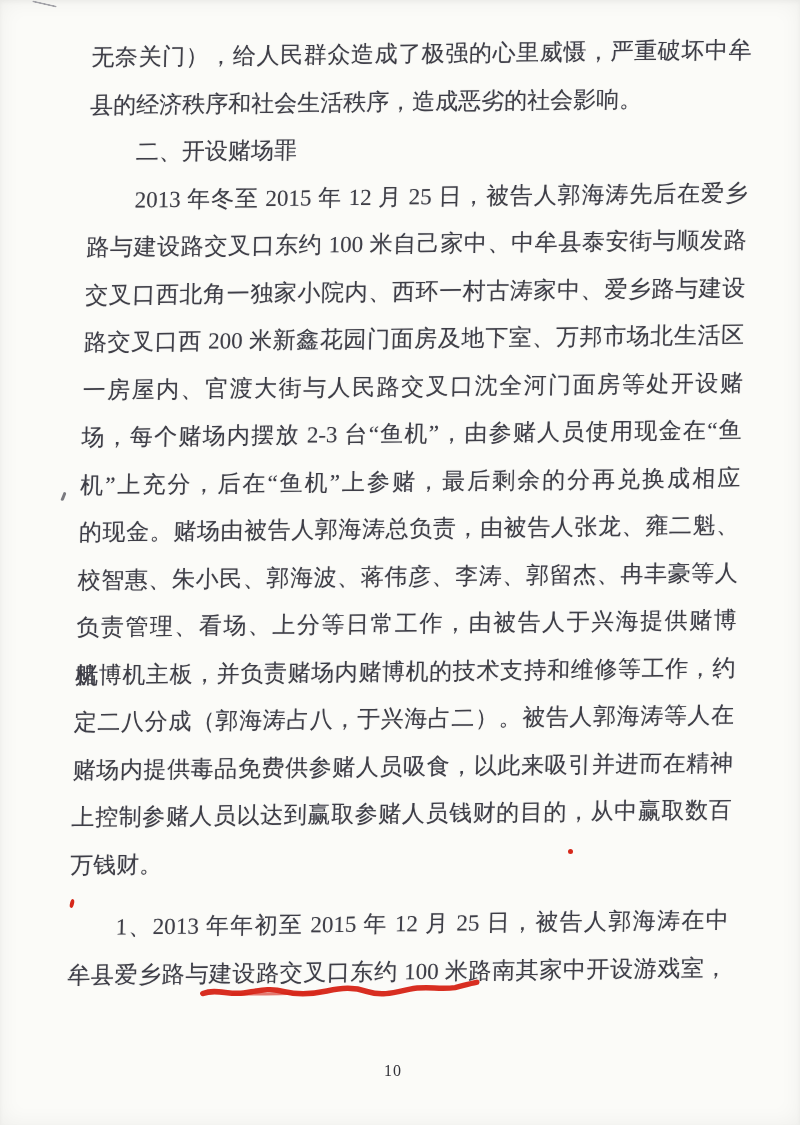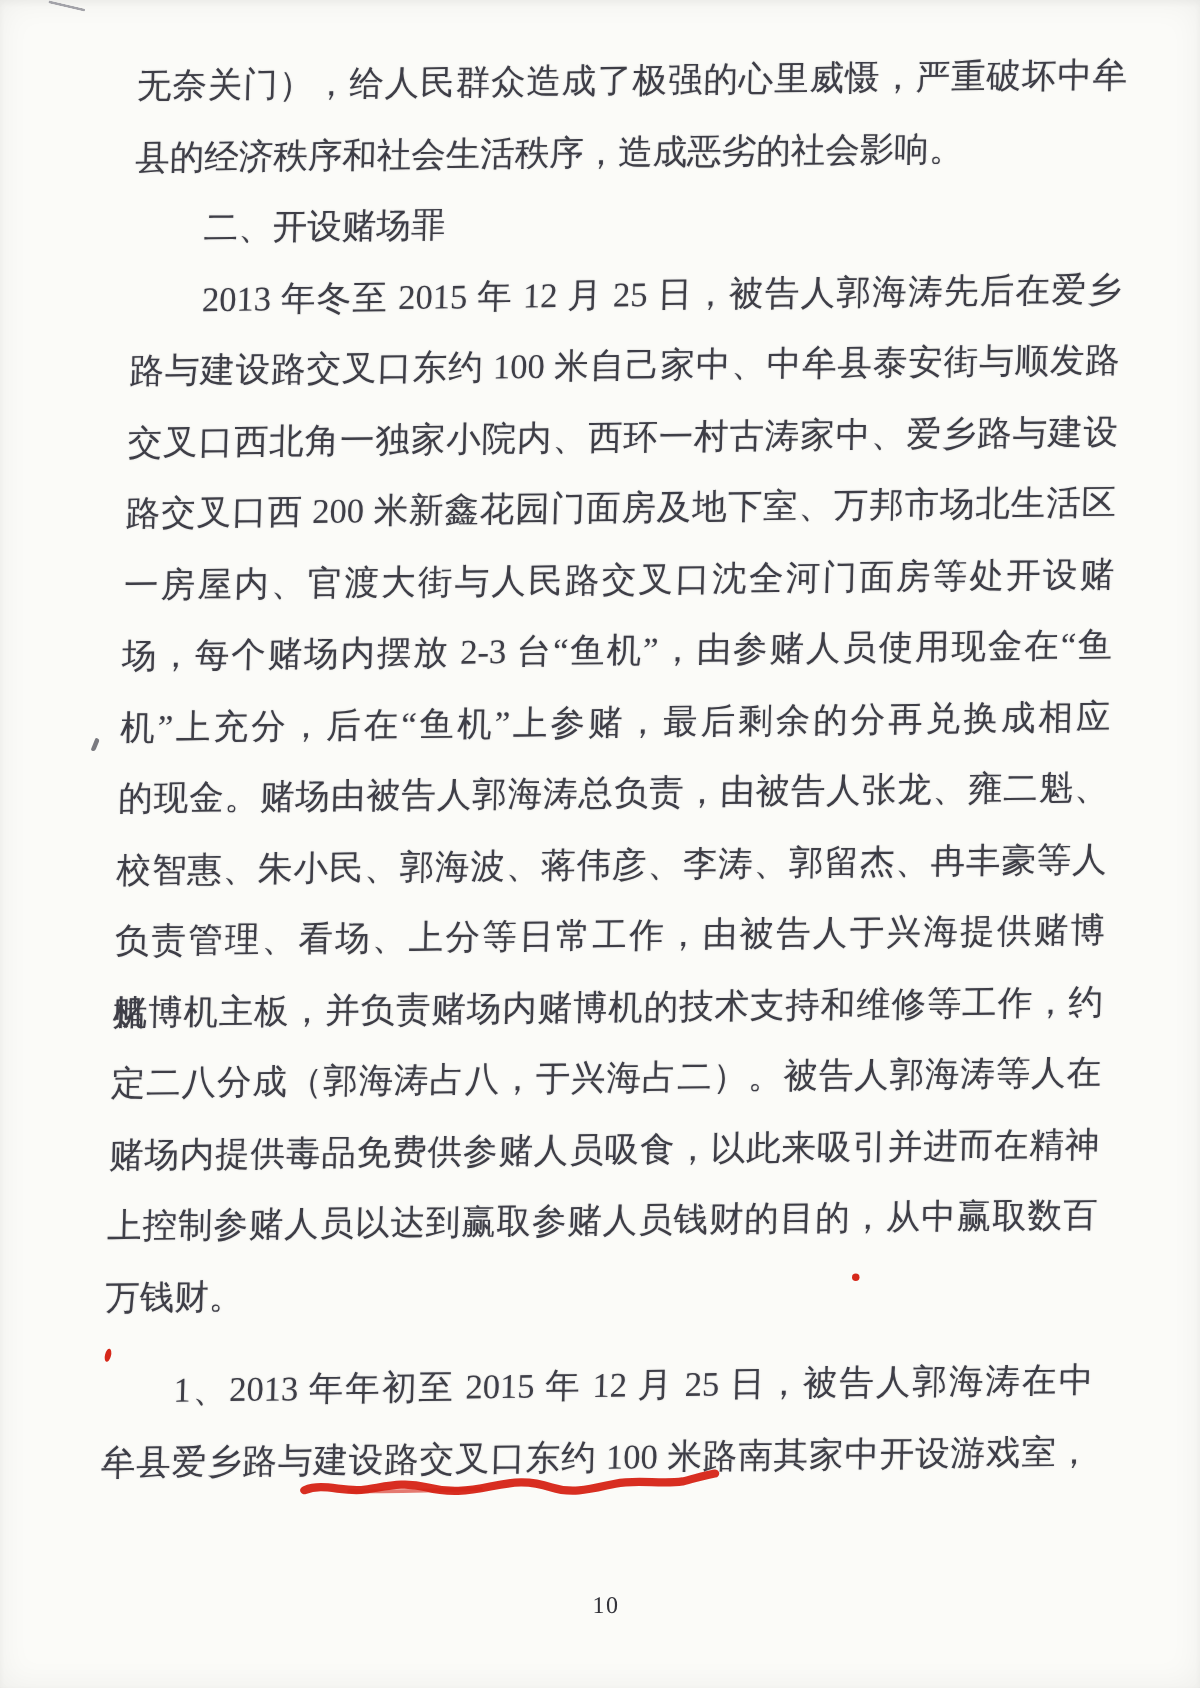--- a/index.html
+++ b/index.html
@@ -50,7 +50,6 @@
   .page-number{
     position:absolute;
     left:384px;top:1062px;width:40px;
-    text-align:center;
     font-size:16px;
     letter-spacing:1px;
     color:#33333a;

